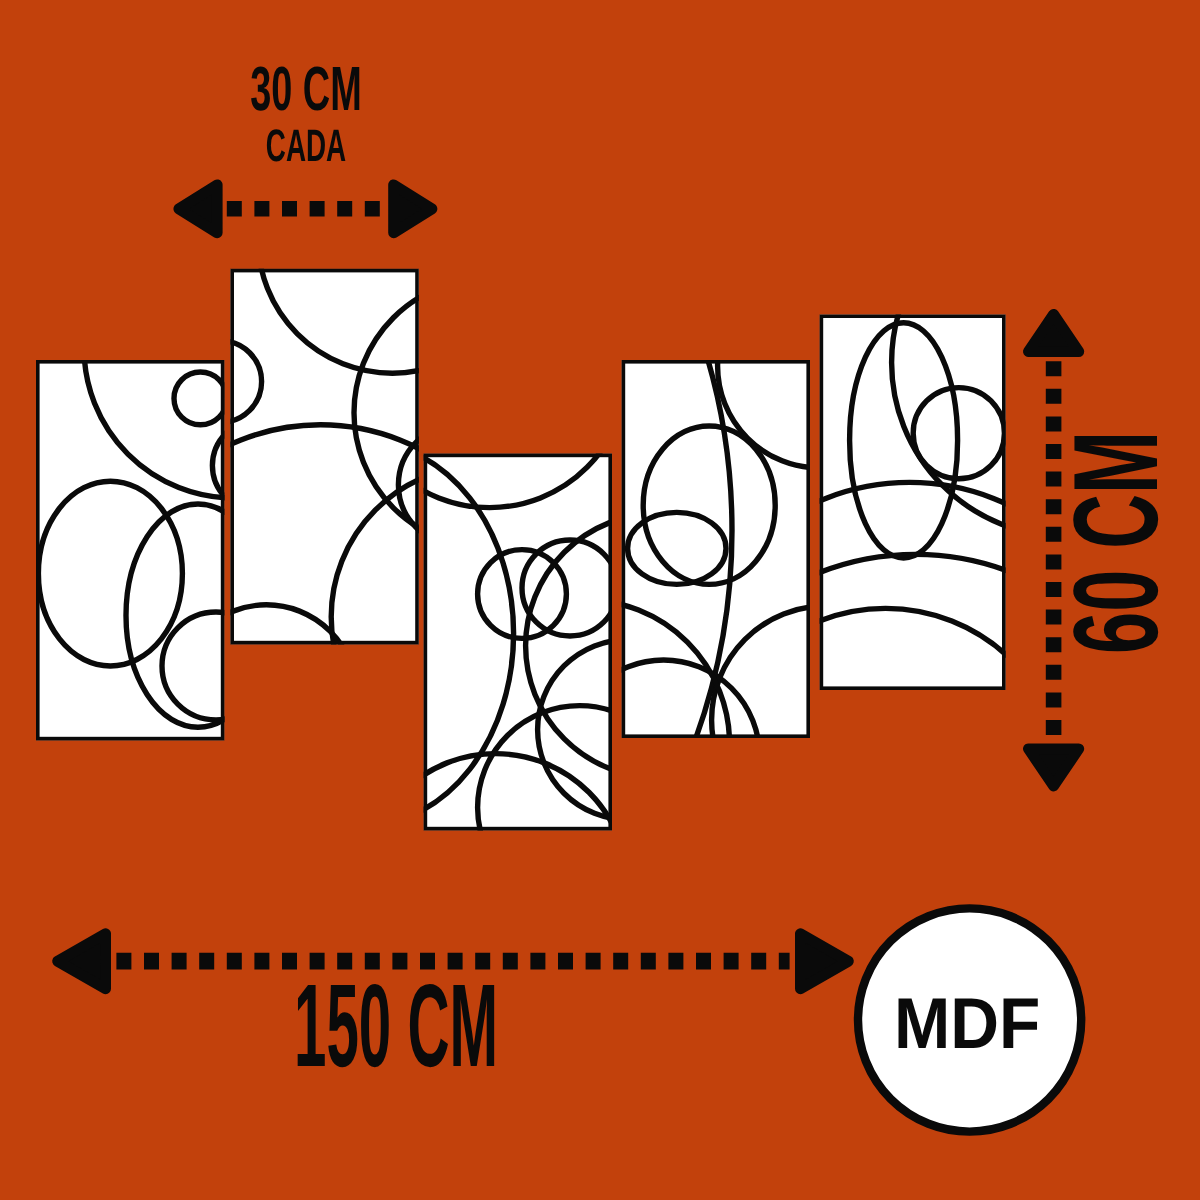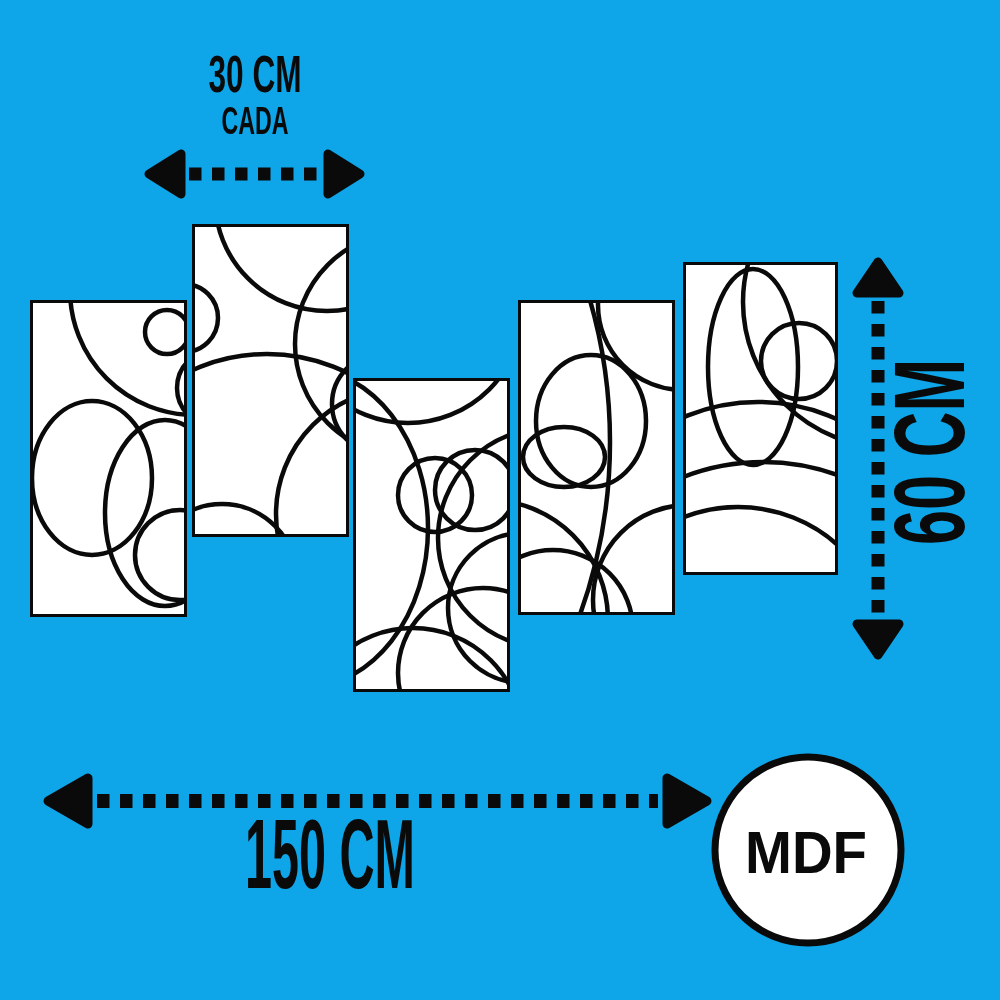--- a/index.html
+++ b/index.html
@@ -3,7 +3,7 @@
 <meta charset="utf-8">
 <style>
   html,body{margin:0;padding:0;background:#ffffff;}
-  .stage{width:1000px;height:1000px;position:relative;background:#0ea5e9;overflow:hidden;}
+  .stage{width:1000px;height:1000px;position:relative;background:#c2410c;overflow:hidden;}
   svg{display:block;}
   svg text{
     font-family:"Liberation Sans","DejaVu Sans",sans-serif;

